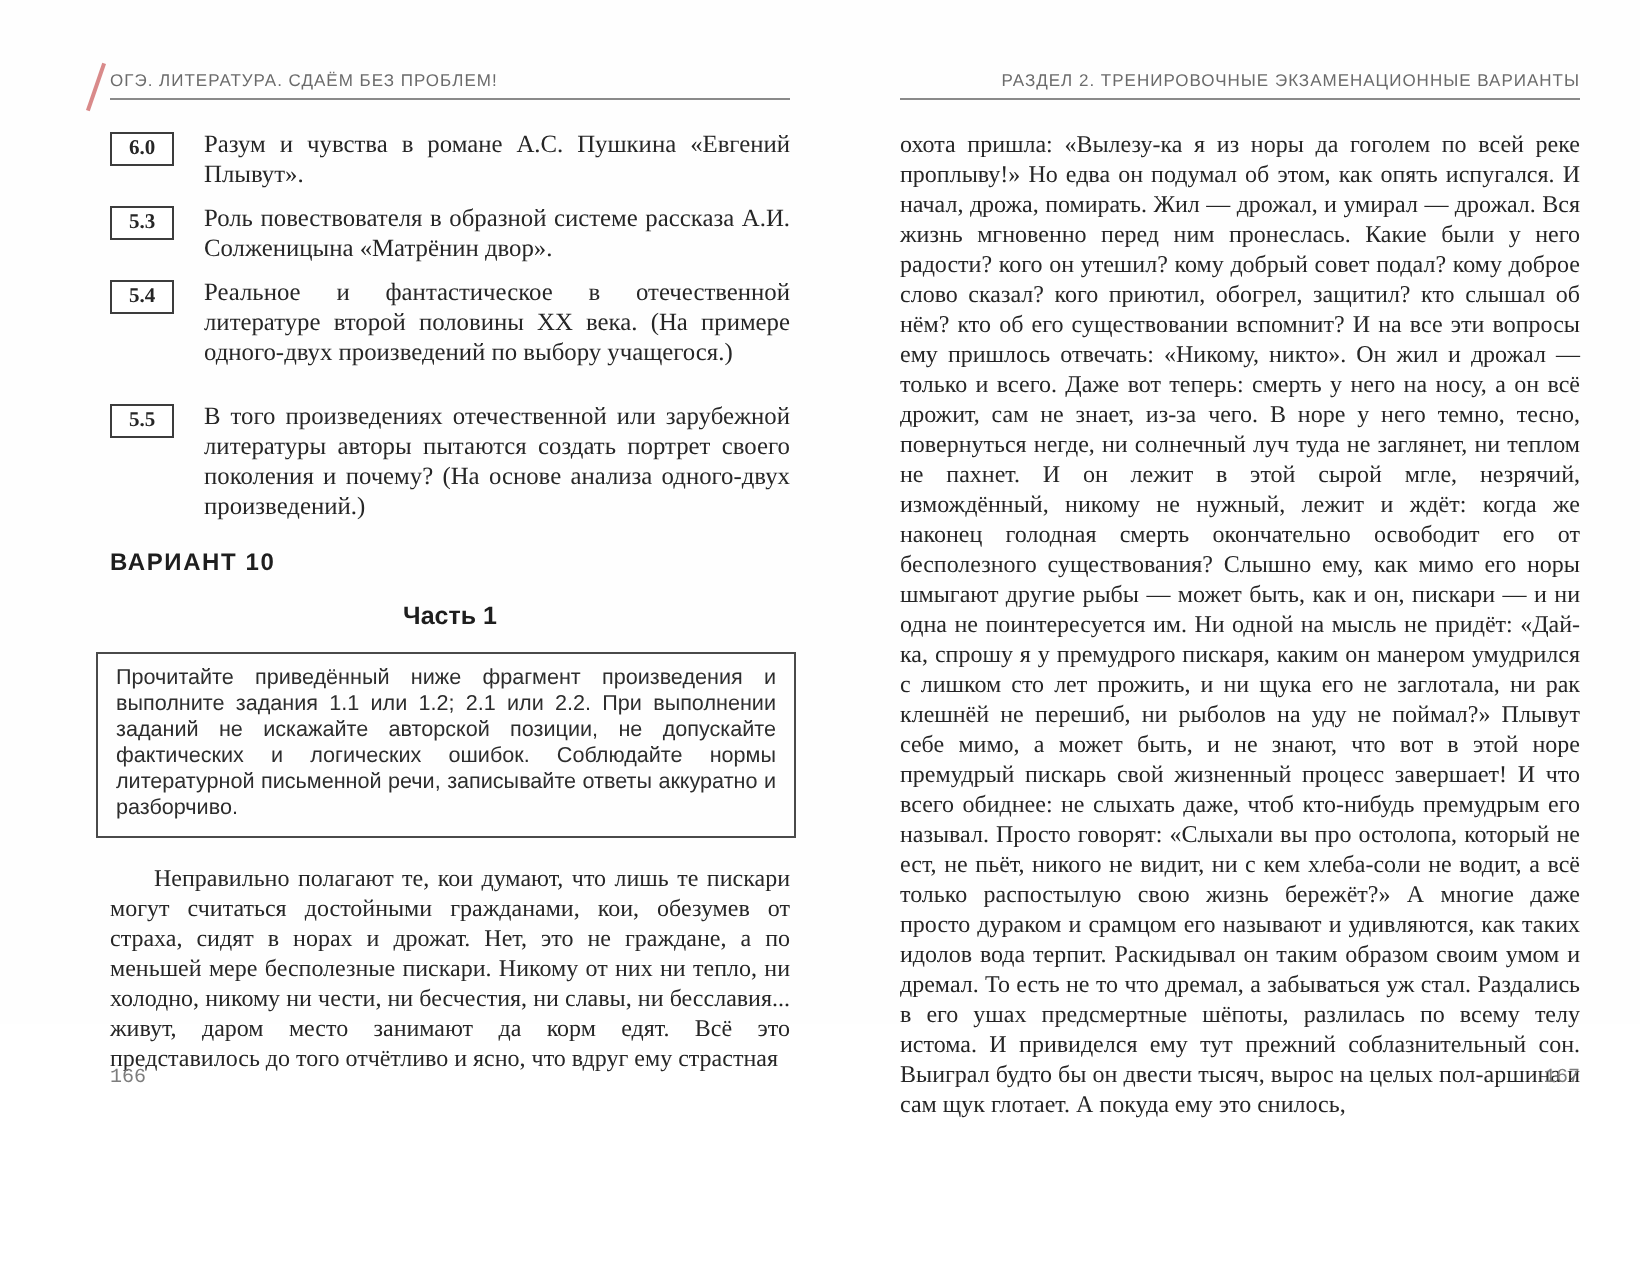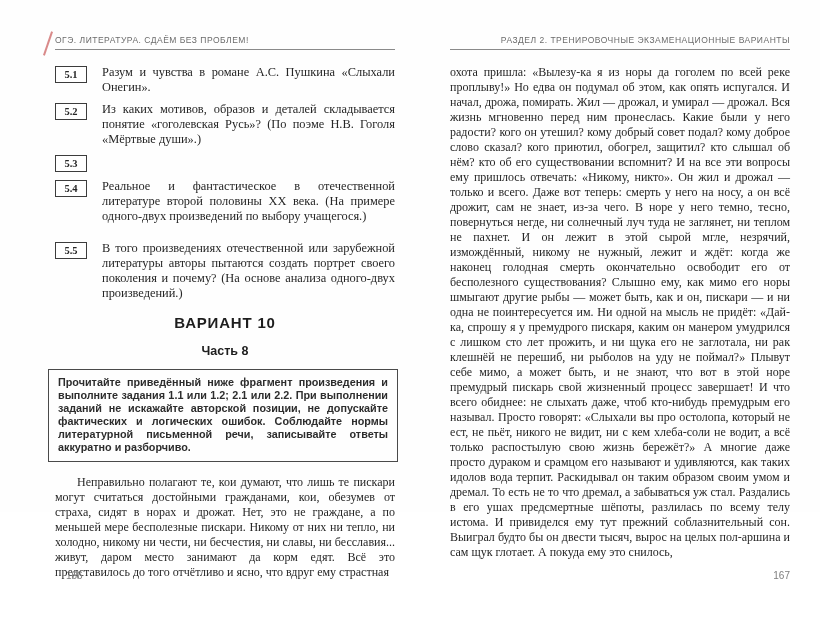--- a/index.html
+++ b/index.html
@@ -127,7 +127,7 @@
 
     <div class="tasks">
       <div class="task">
-        <div class="task-num">5.1</div>
+        <div class="task-num">6.0</div>
         <div class="task-text">Разум и чувства в романе А.С. Пушкина «Слыхали Онегин».</div>
       </div>
       <div class="task">

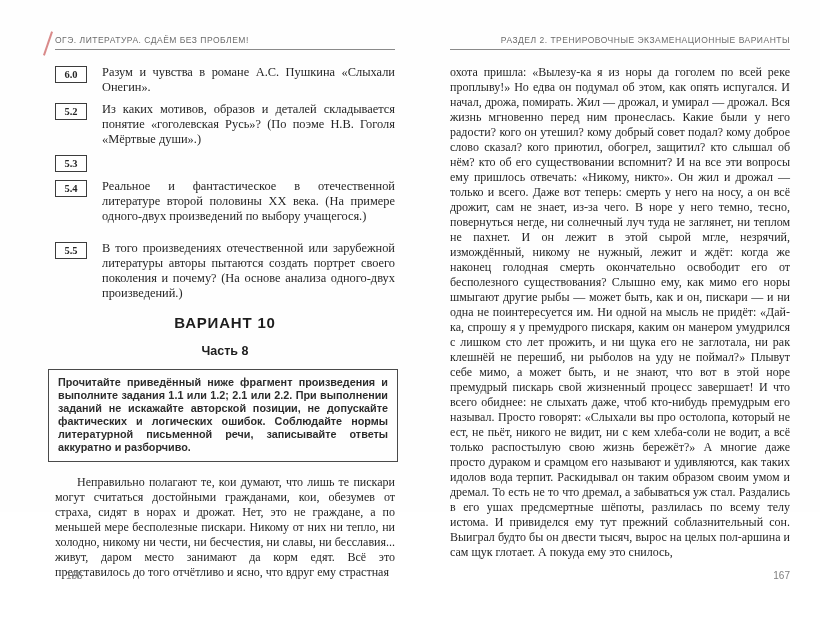--- a/index.html
+++ b/index.html
@@ -128,7 +128,7 @@
     <div class="tasks">
       <div class="task">
         <div class="task-num">6.0</div>
-        <div class="task-text">Разум и чувства в романе А.С. Пушкина «Слыхали Онегин».</div>
+        <div class="task-text">Разум и чувства в романе А.С. Пушкина «Евгений Плывут».</div>
       </div>
       <div class="task">
         <div class="task-num">5.2</div>

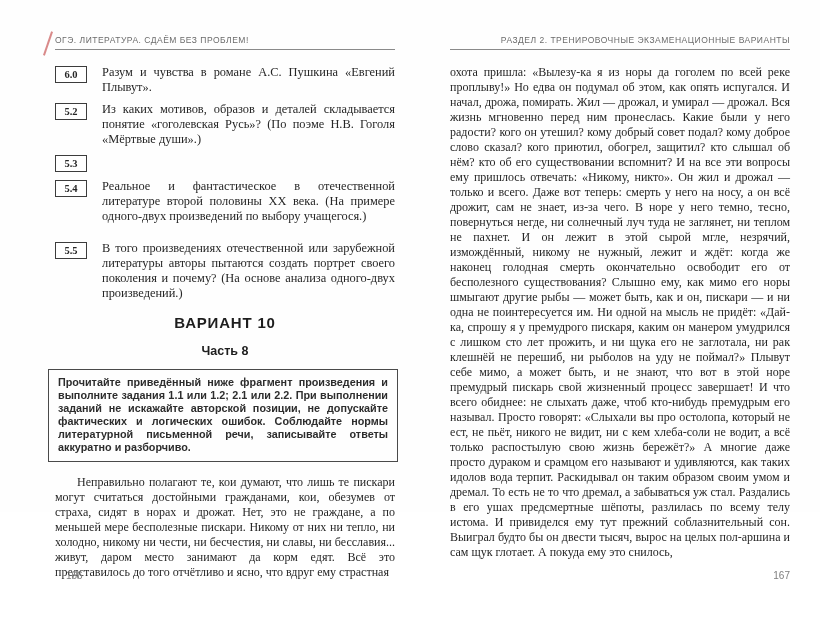--- a/index.html
+++ b/index.html
@@ -131,10 +131,6 @@
         <div class="task-text">Разум и чувства в романе А.С. Пушкина «Евгений Плывут».</div>
       </div>
       <div class="task">
-        <div class="task-num">5.2</div>
-        <div class="task-text">Из каких мотивов, образов и деталей складывается понятие «гоголевская Русь»? (По поэме Н.В. Гоголя «Мёртвые души».)</div>
-      </div>
-      <div class="task">
         <div class="task-num">5.3</div>
       </div>
       <div class="task">

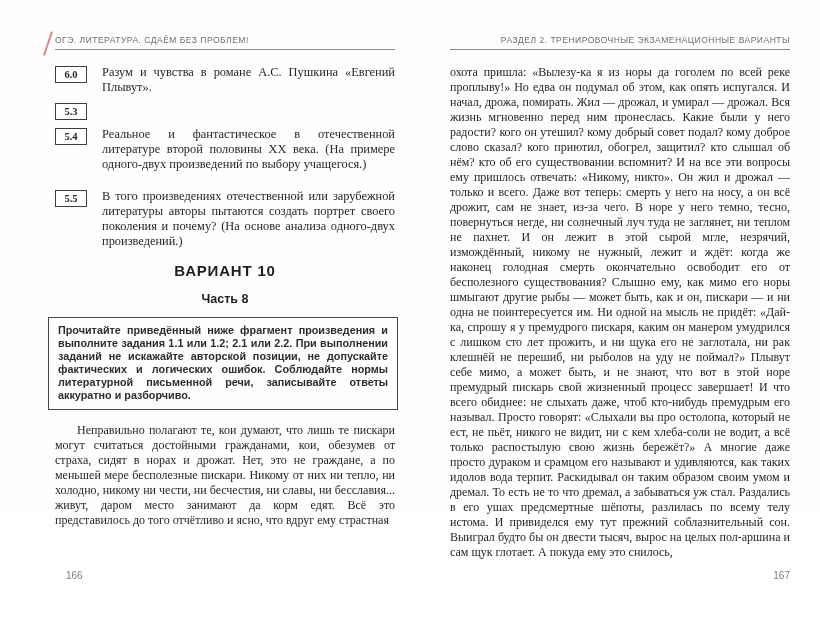--- a/index.html
+++ b/index.html
@@ -132,6 +132,7 @@
       </div>
       <div class="task">
         <div class="task-num">5.3</div>
+        <div class="task-text">Роль повествователя в образной системе рассказа А.И. Солженицына «Матрёнин двор».</div>
       </div>
       <div class="task">
         <div class="task-num">5.4</div>

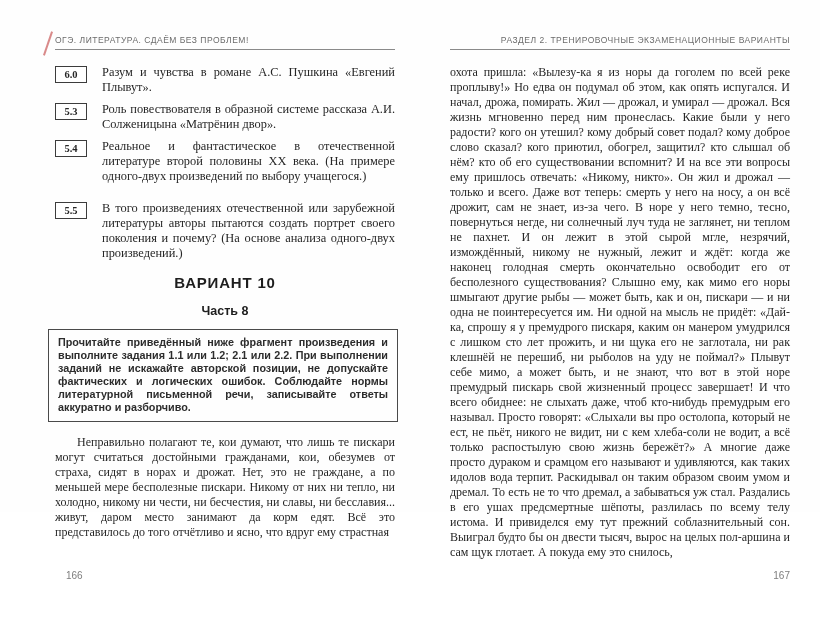--- a/index.html
+++ b/index.html
@@ -67,9 +67,8 @@
   }
   .variant-title {
     margin: 13px 0 0 0;
-    text-align: center;
     font-family: "Liberation Sans", "DejaVu Sans", sans-serif;
-    font-size: 15px;
+    font-size: 12px;
     font-weight: bold;
     letter-spacing: 0.8px;
     color: #1e1e1e;

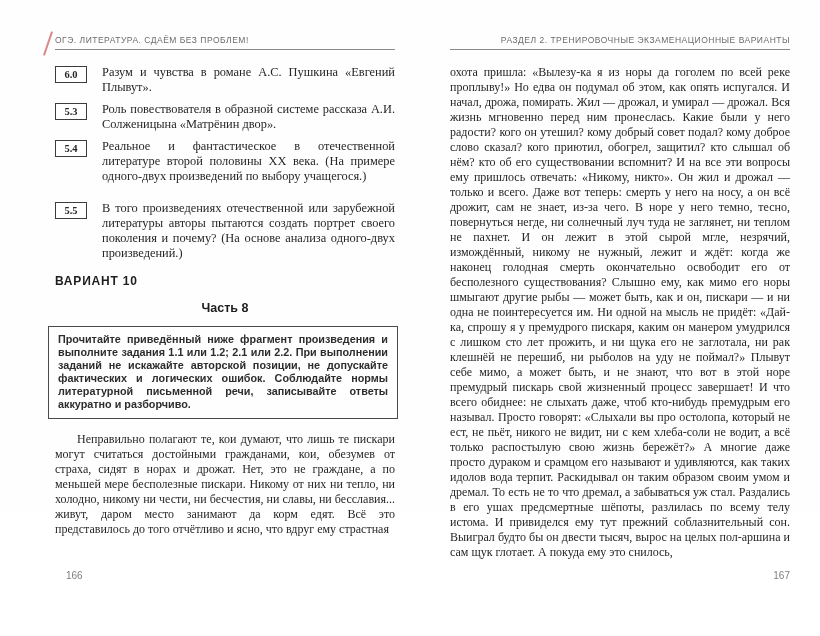--- a/index.html
+++ b/index.html
@@ -144,7 +144,7 @@
     </div>
 
     <div class="variant-title">ВАРИАНТ 10</div>
-    <div class="part-title">Часть 8</div>
+    <div class="part-title">Часть 1</div>
 
     <div class="instruction-box">Прочитайте приведённый ниже фрагмент произведения и выполните задания 1.1 или 1.2; 2.1 или 2.2. При выполнении заданий не искажайте авторской позиции, не допускайте фактических и логических ошибок. Соблюдайте нормы литературной письменной речи, записывайте ответы аккуратно и разборчиво.</div>
 

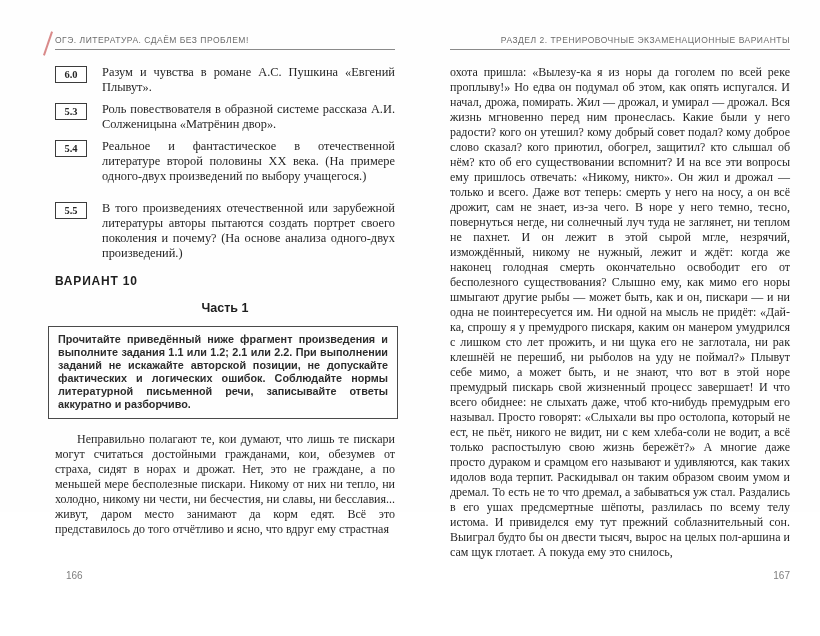--- a/index.html
+++ b/index.html
@@ -92,7 +92,6 @@
     line-height: 13px;
     text-align: justify;
     color: #2d2d2d;
-    font-weight: bold;
   }
   .body-text {
     margin: 13px 0 0 0;

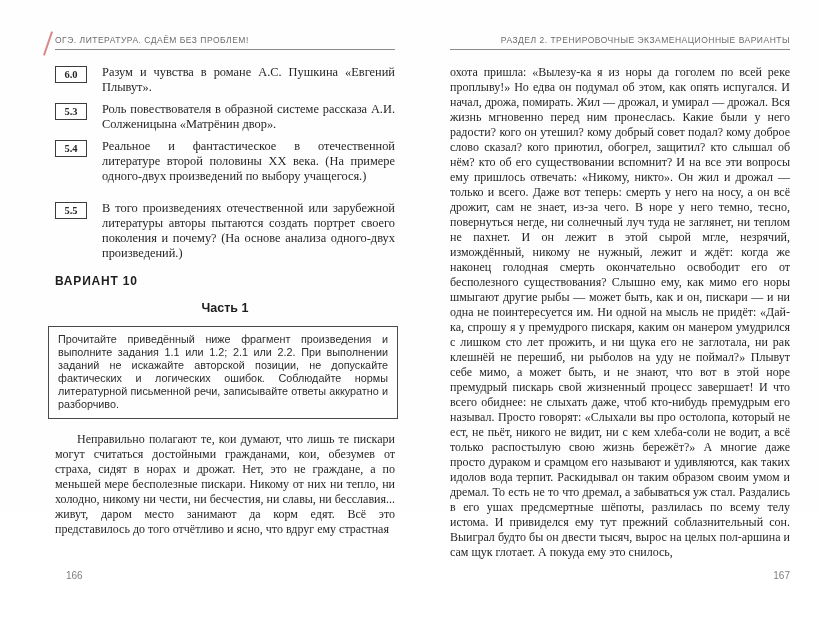--- a/index.html
+++ b/index.html
@@ -104,11 +104,10 @@
   .page-right .body-text { margin-top: 15px; }
   .page-num {
     position: absolute;
-    top: 535px;
-    font-family: Liberation Sans, sans-serif;
+    top: 499px;
+    font-family: Liberation Mono, monospace;
     font-size: 10px;
     color: #7d7d7d;
-    margin-left: 11px;
   }
   .page-num.left  { left: 0; }
   .page-num.right { right: 0; }

